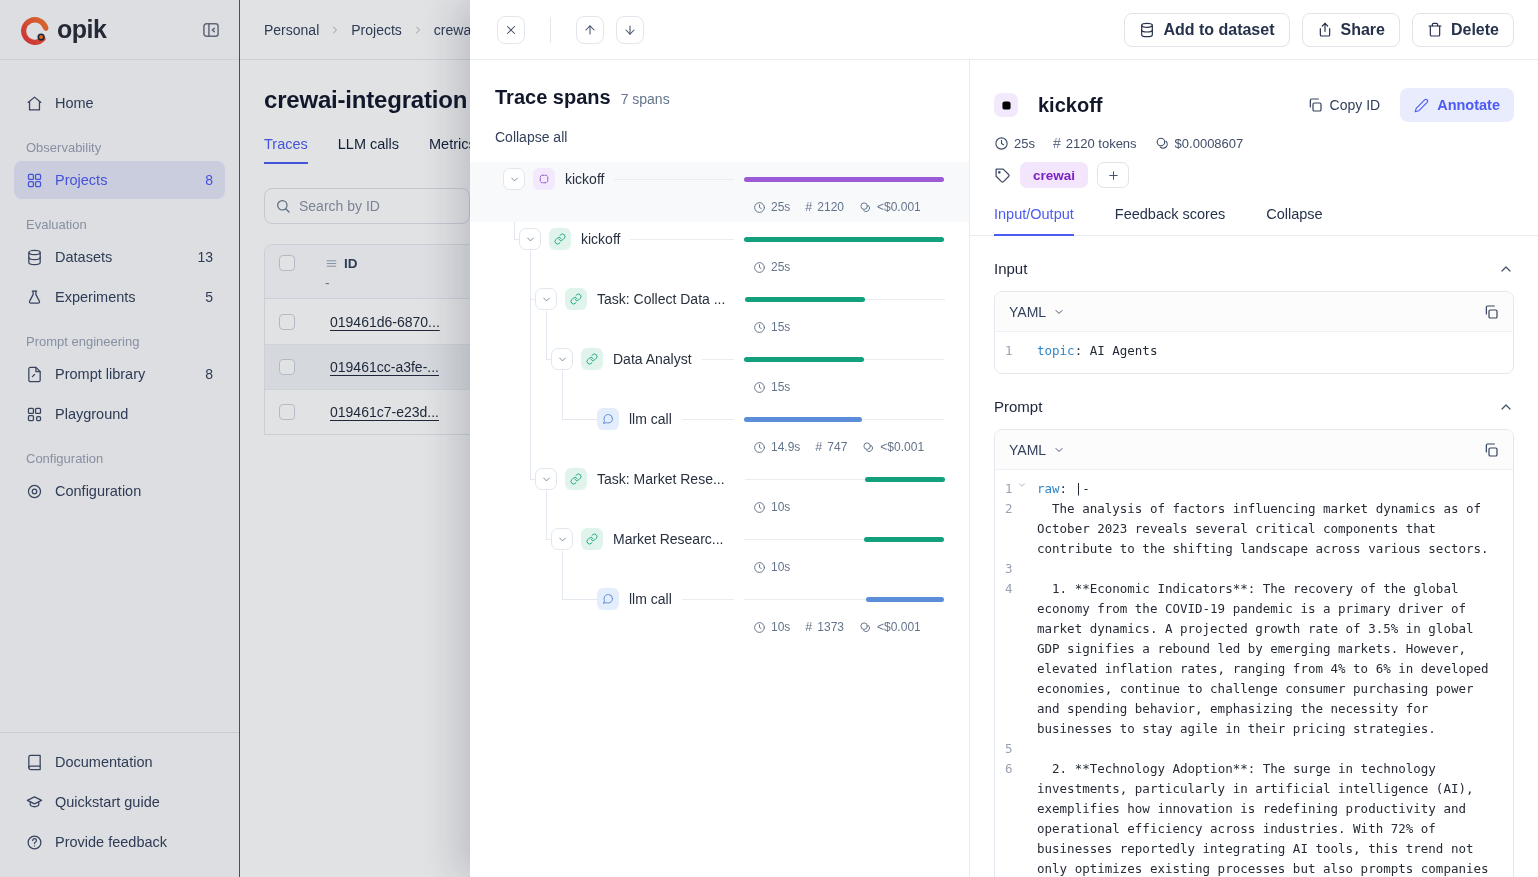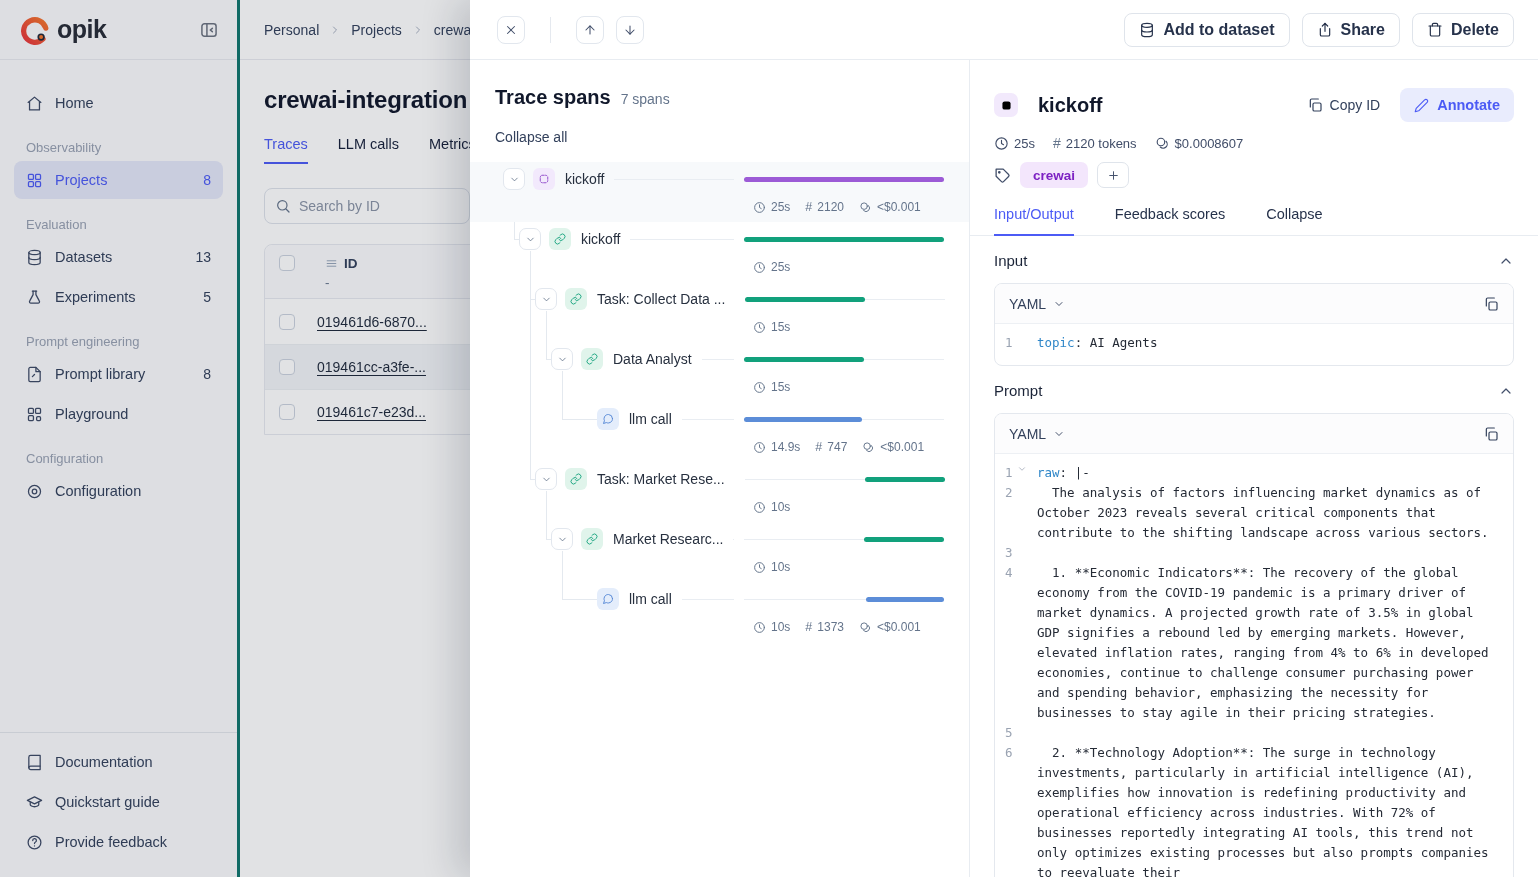--- a/index.html
+++ b/index.html
@@ -10,7 +10,7 @@
   .ic svg { stroke:currentColor; fill:none; stroke-width:1.8; stroke-linecap:round; stroke-linejoin:round; }
 
   
-  .sidebar { position:absolute; left:0; top:0; bottom:0; width:244px; background:#FBFBFD; border-right:7px solid #0f766e; z-index:1; }
+  .sidebar { position:absolute; left:0; top:0; bottom:0; width:244px; background:#FBFBFD; border-right:5px solid #0f766e; z-index:1; }
   .sb-head { height:60px; display:flex; align-items:center; justify-content:space-between; padding:0 18px 0 20px; border-bottom:1px solid #E8EAEF; }
   .logo { display:flex; align-items:center; gap:7px; }
   .logo-text { font-size:25px; font-weight:700; color:#262B36; letter-spacing:-.5px; }

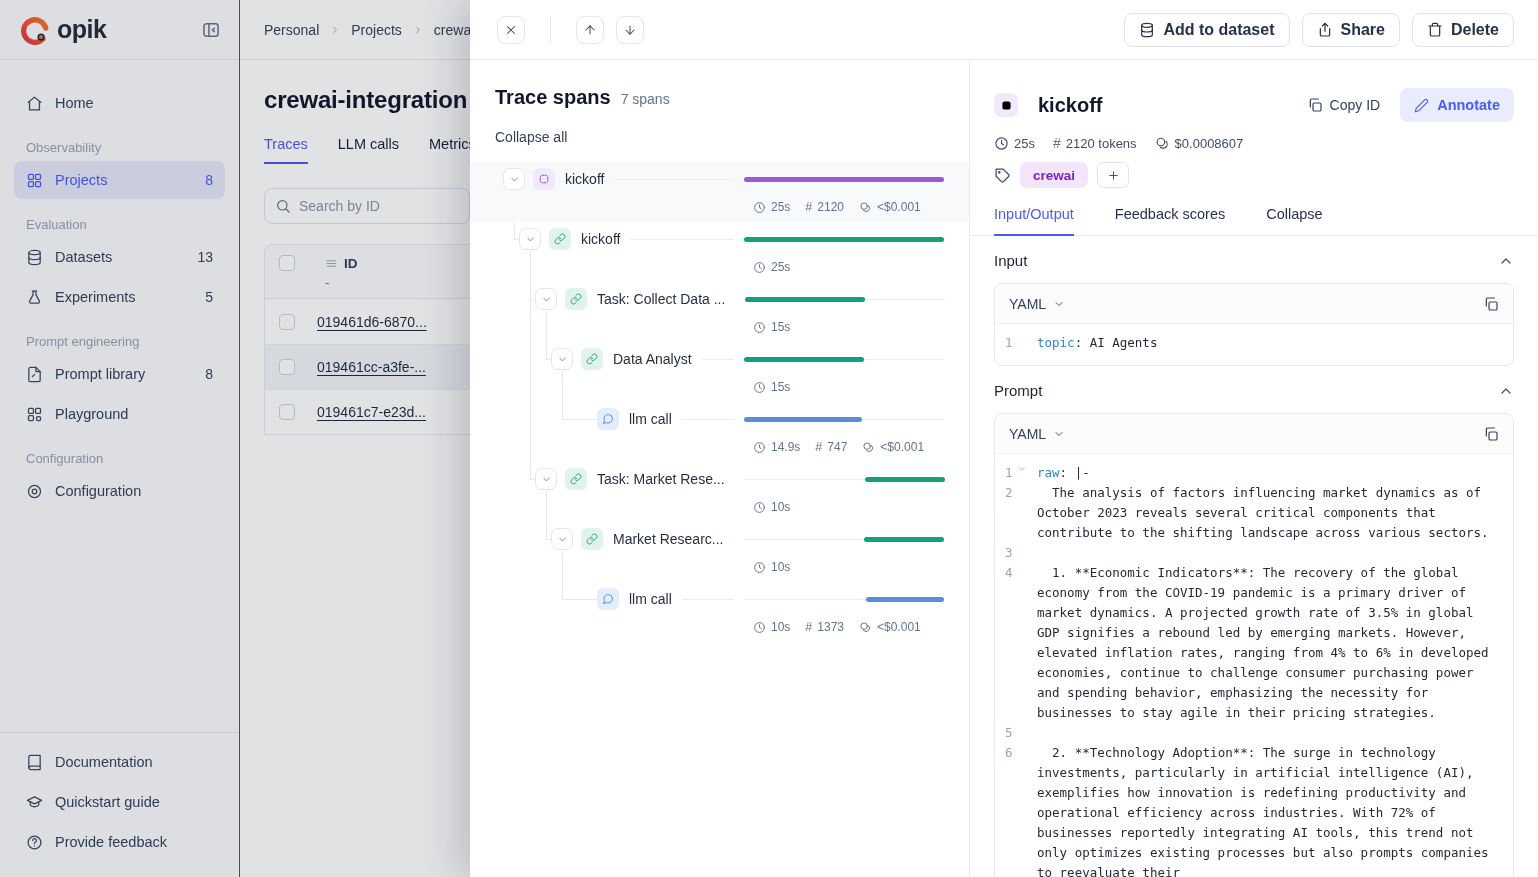--- a/index.html
+++ b/index.html
@@ -99,7 +99,7 @@
   .dt-tabs { margin:18px -24px 0; padding:0 24px; display:flex; gap:41px; border-bottom:1px solid #E8ECF1; }
   .dt-tab { font-size:14.5px; color:#26324B; padding-bottom:12px; border-bottom:2px solid transparent; margin-bottom:-1px; cursor:pointer; }
   .dt-tab.active { color:#4C5BF5; border-color:#4C5BF5; }
-  .section-head { margin-top:16px; display:flex; align-items:center; justify-content:space-between;text-align:center; }
+  .section-head { margin-top:24px; display:flex; align-items:center; justify-content:space-between;text-align:center; }
   .section-title { font-size:15px; color:#1B2438; }
   .acc-chev { color:#43506B; cursor:pointer; background:none; border:0; }
   .code-card { margin-top:14px; border:1px solid #E4E8EE; border-radius:8px; overflow:hidden; }

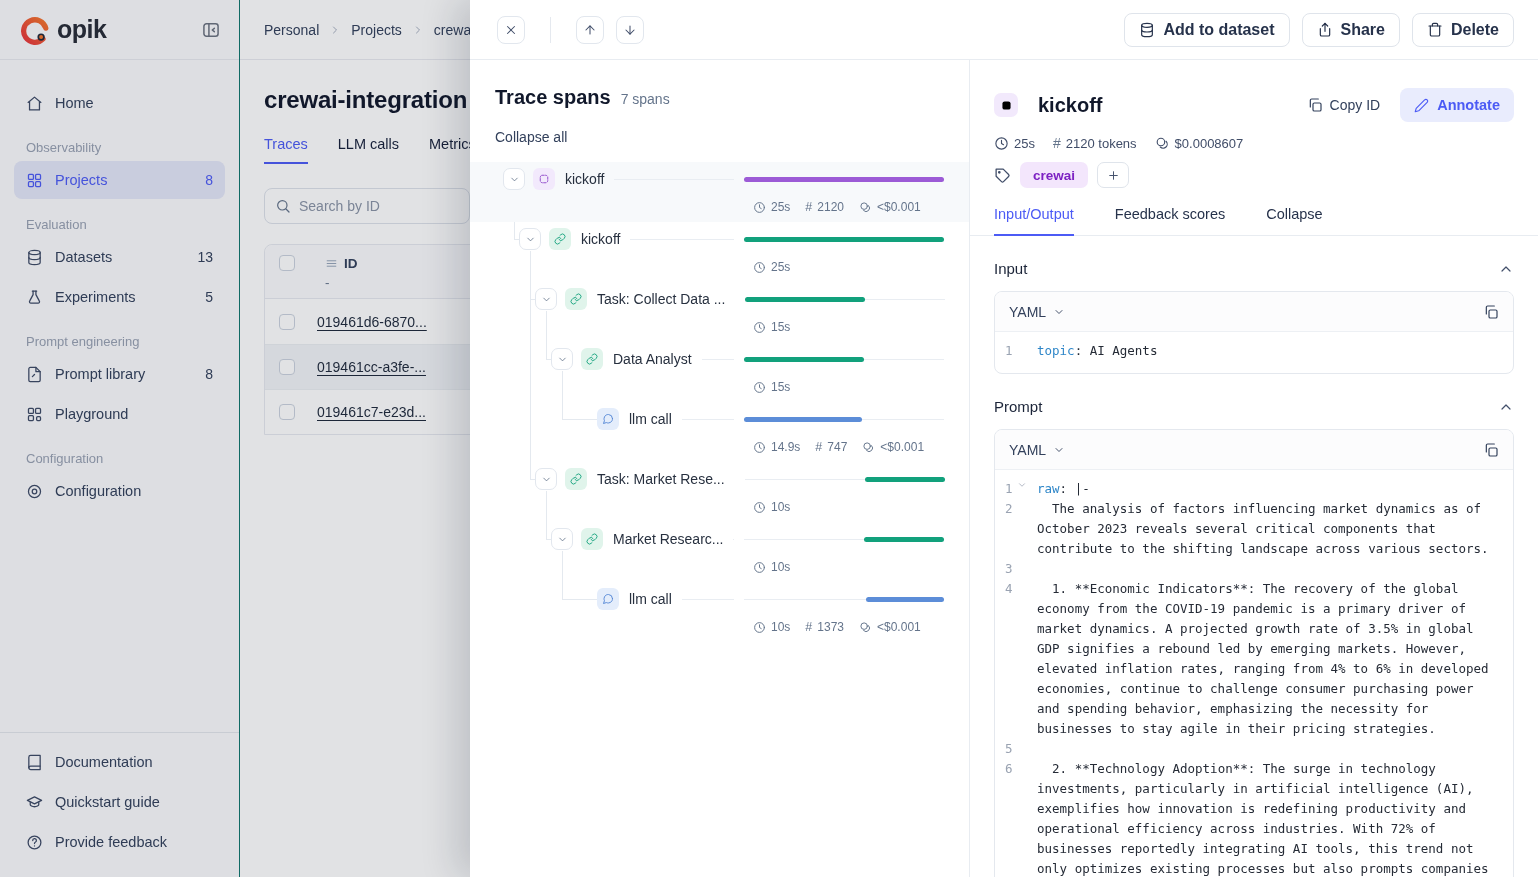--- a/index.html
+++ b/index.html
@@ -46,7 +46,7 @@
   .trow { height:45px; display:flex; align-items:center; padding:0 14px; border-top:1px solid #EBEEF2; }
   .trow:first-child { border-top:0; }
   .trow.hl { background:#F2F4F7; }
-  .id-link { margin-left:22px; font-size:14px; color:#1E293B; text-decoration:underline; text-underline-offset:3px; cursor:pointer; }
+  .id-link { margin-left:35px; font-size:14px; color:#1E293B; text-decoration:underline; text-underline-offset:3px; cursor:pointer; }
 
   .backdrop { position:absolute; inset:0; background:rgba(24,31,48,.13); z-index:10; }
 

